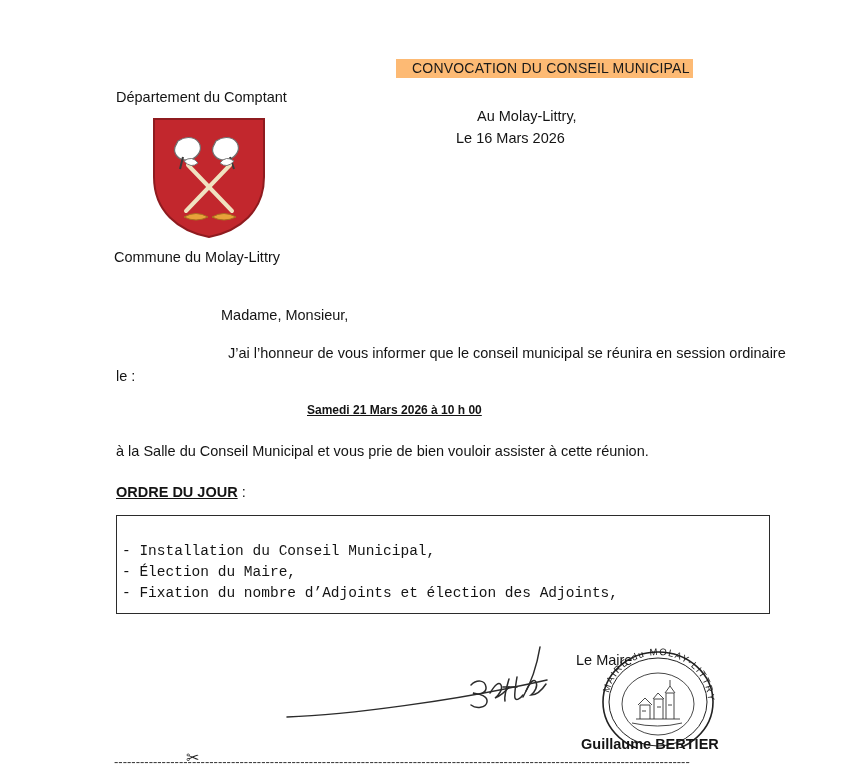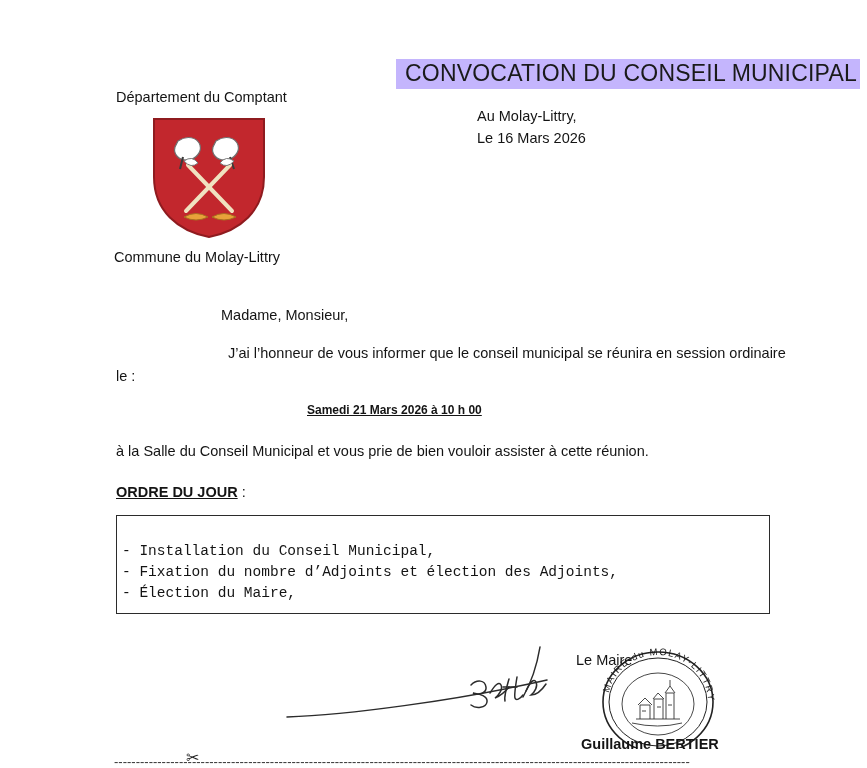--- a/index.html
+++ b/index.html
@@ -26,10 +26,10 @@
     position: absolute;
     left: 396px;
     top: 59px;
-    font-size: 23px;
+    font-size: 14px;
     letter-spacing: 0.2px;
-    background: #c4b5fd;
-    padding: 1px 3px 2px 9px;
+    background: #fdba74;
+    padding: 1px 3px 2px 16px;
     white-space: nowrap;
     color: #1a1a1a;
   }

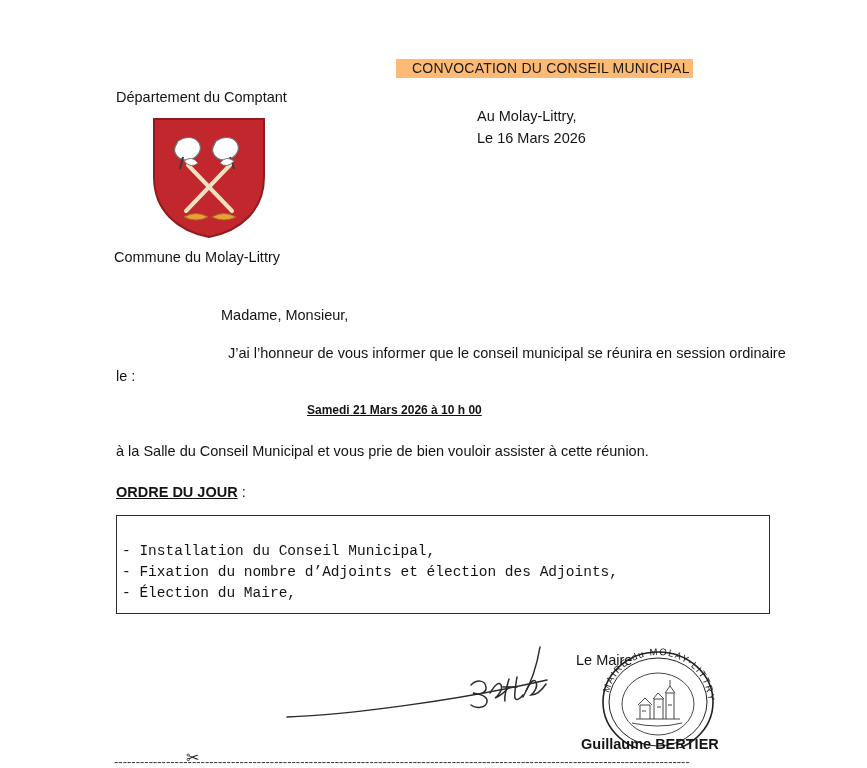--- a/index.html
+++ b/index.html
@@ -70,7 +70,7 @@
   }
   .date-line {
     position: absolute;
-    left: 477px;
+    left: 456px;
     top: 130px;
     font-size: 14.5px;
     white-space: nowrap;

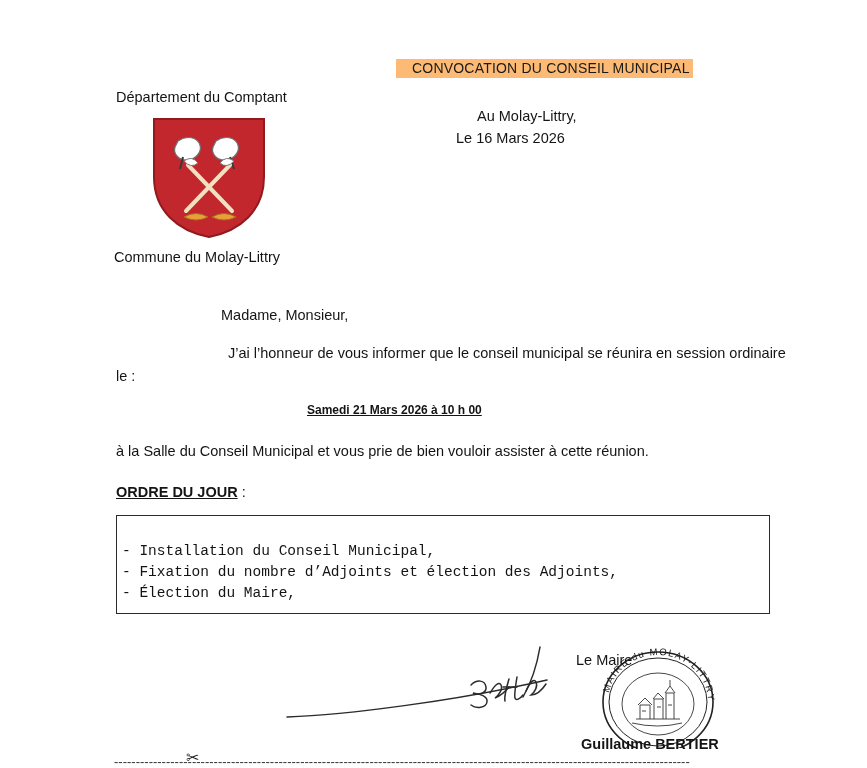--- a/index.html
+++ b/index.html
@@ -271,8 +271,8 @@
   <div class="agenda-box"></div>
   <div class="agenda-list">
     <div class="agenda-item">- Installation du Conseil Municipal,</div>
+    <div class="agenda-item">- Élection du Maire,</div>
     <div class="agenda-item">- Fixation du nombre d’Adjoints et élection des Adjoints,</div>
-    <div class="agenda-item">- Élection du Maire,</div>
   </div>
 
   <div class="signer-title">Le Maire</div>

